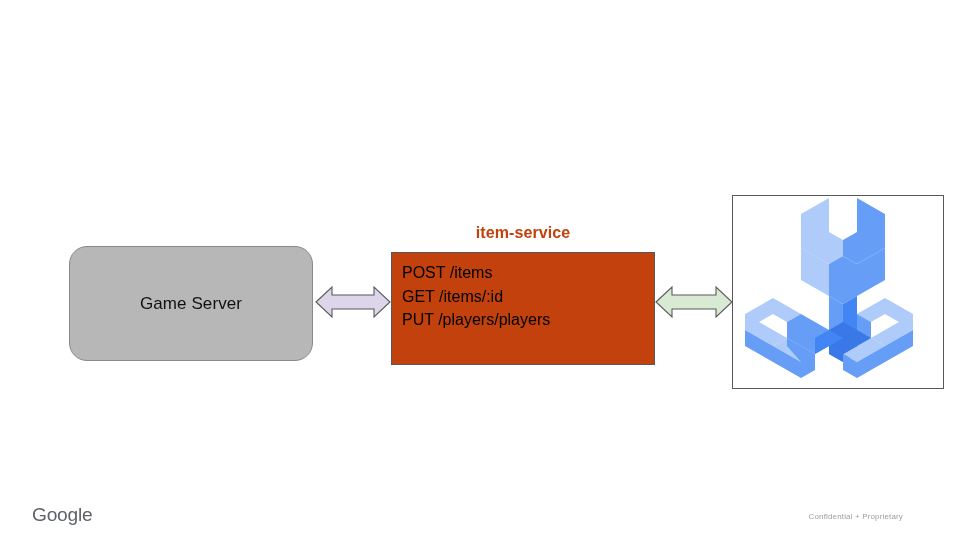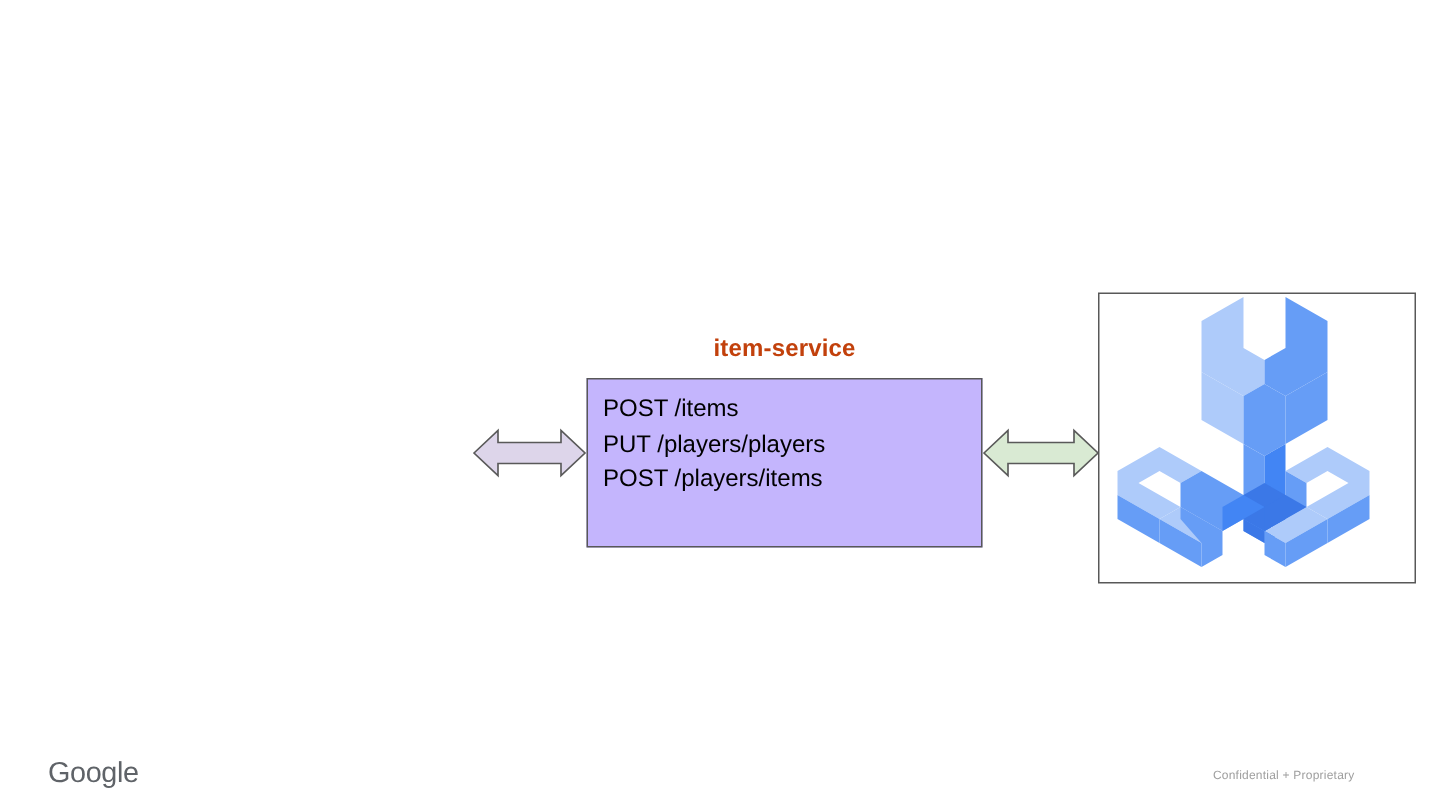--- a/index.html
+++ b/index.html
@@ -61,7 +61,7 @@
     top: 252px;
     width: 264px;
     height: 113px;
-    background: #c4b5fd;
+    background: #c2410c;
     border: 1px solid #585858;
     box-sizing: border-box;
     padding: 8px 0 0 10px;

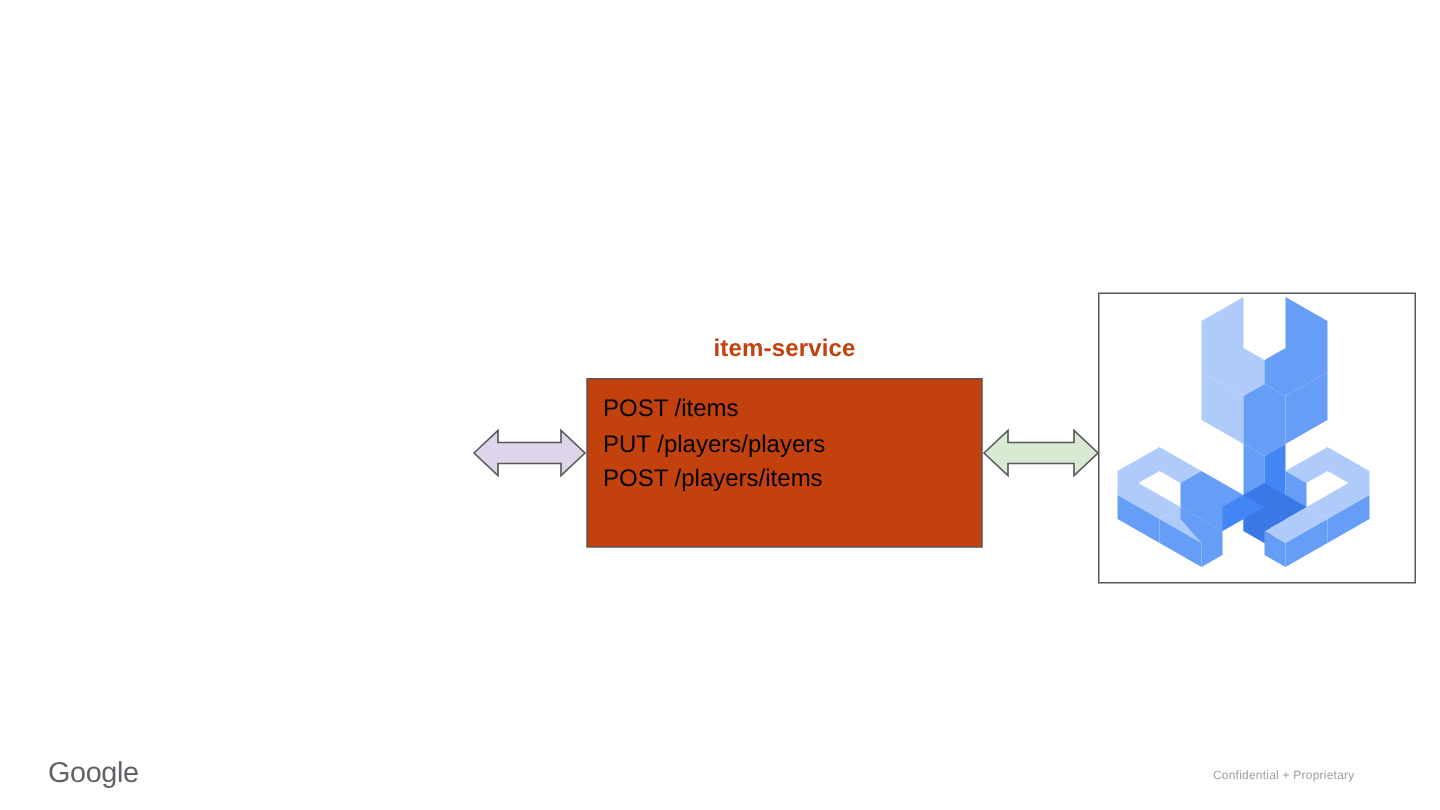--- a/index.html
+++ b/index.html
@@ -118,6 +118,9 @@
 
 <div class="slide">
 
+  <div class="gameserver-box">
+    <span class="gameserver-label">Game Server</span>
+  </div>
 
   <svg class="arrow arrow-left" viewBox="0 0 76 40">
     <polygon points="1,20 17,5 17,13 59,13 59,5 75,20 59,35 59,27 17,27 17,35" fill="#ddd5ea" stroke="#595959" stroke-width="1.1" stroke-linejoin="miter"></polygon>

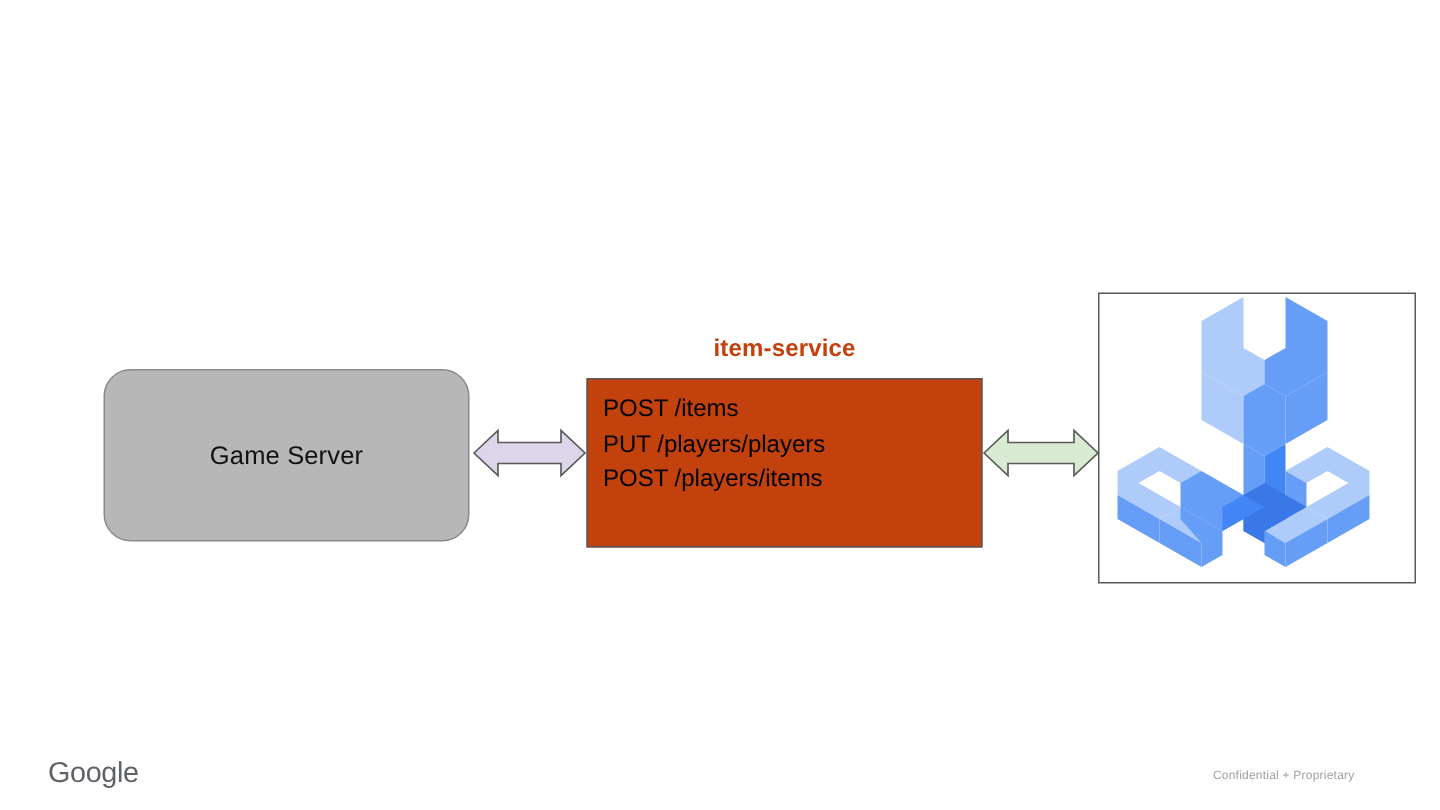--- a/index.html
+++ b/index.html
@@ -130,6 +130,7 @@
 
   <div class="itemservice-box">
     <div class="endpoint-line">POST /items</div>
+    <div class="endpoint-line">GET /items/:id</div>
     <div class="endpoint-line">PUT /players/players</div>
     <div class="endpoint-line">POST /players/items</div>
   </div>

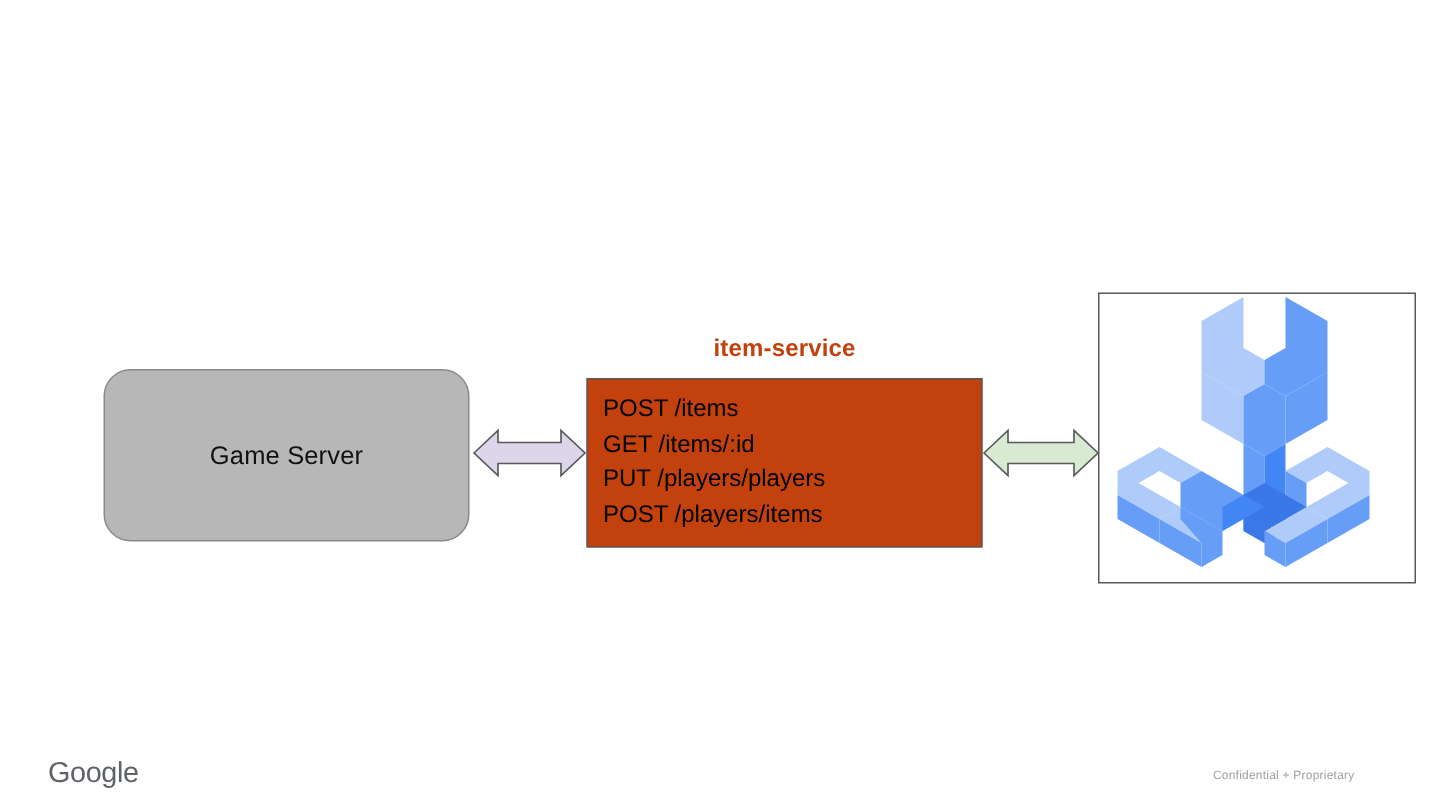--- a/index.html
+++ b/index.html
@@ -132,7 +132,6 @@
     <div class="endpoint-line">POST /items</div>
     <div class="endpoint-line">GET /items/:id</div>
     <div class="endpoint-line">PUT /players/players</div>
-    <div class="endpoint-line">POST /players/items</div>
   </div>
 
   <svg class="arrow arrow-right" viewBox="0 0 78 40">

